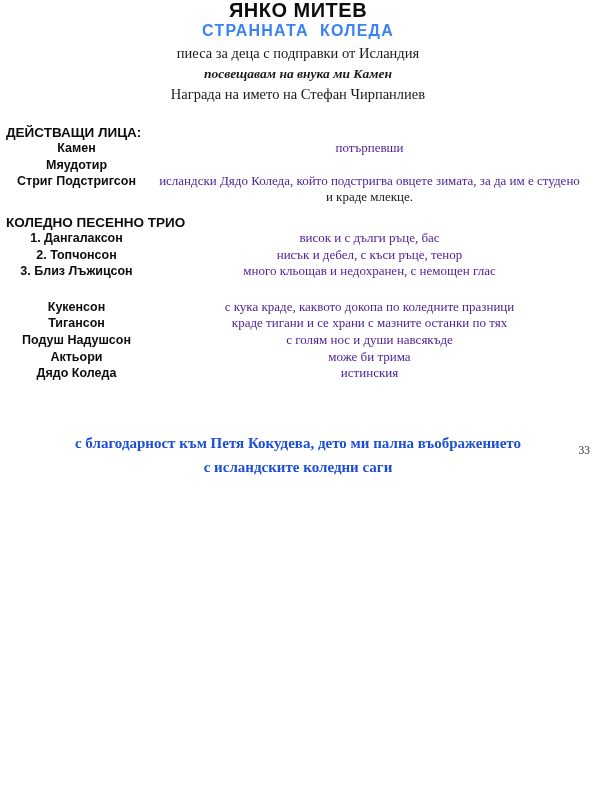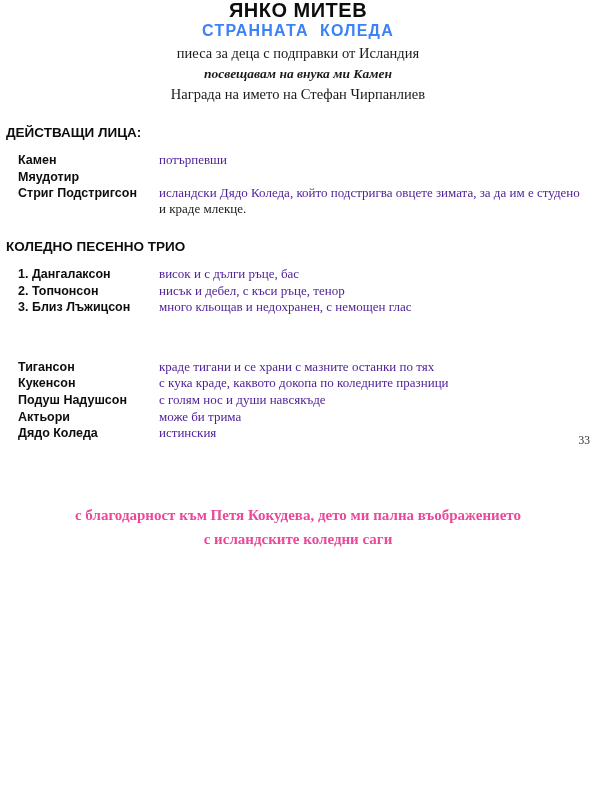--- a/index.html
+++ b/index.html
@@ -67,8 +67,9 @@
   }
   .cast-list {
     list-style: none;
-    margin: 12px;
+    margin: 0;
     padding: 0;
+    text-align: center;
   }
   .cast-row {
     display: flex;

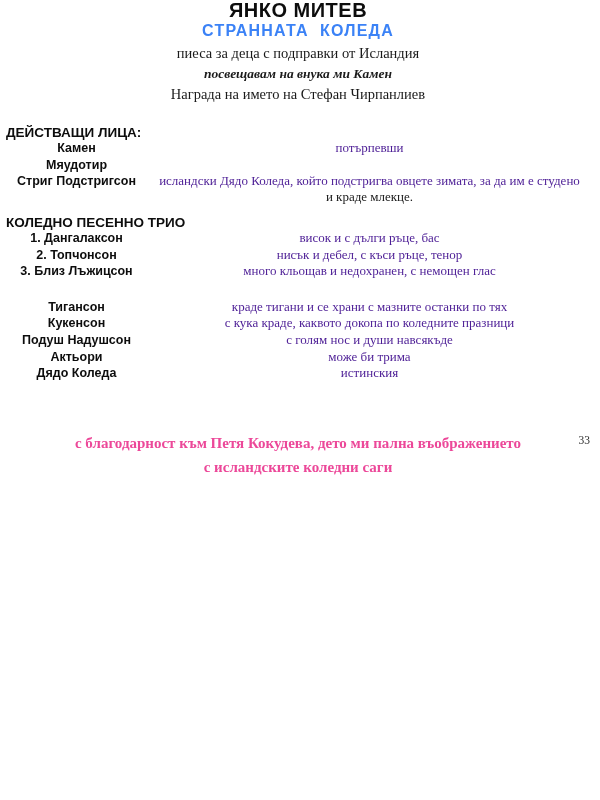--- a/index.html
+++ b/index.html
@@ -189,12 +189,12 @@
 
     <ul class="cast-list">
       <li class="cast-row">
+        <span class="cast-name">Кукенсон</span>
+        <span class="cast-desc">с кука краде, каквото докопа по коледните празници</span>
+      </li>
+      <li class="cast-row">
         <span class="cast-name">Тигансон</span>
         <span class="cast-desc">краде тигани и се храни с мазните останки по тях</span>
-      </li>
-      <li class="cast-row">
-        <span class="cast-name">Кукенсон</span>
-        <span class="cast-desc">с кука краде, каквото докопа по коледните празници</span>
       </li>
       <li class="cast-row">
         <span class="cast-name">Подуш Надушсон</span>

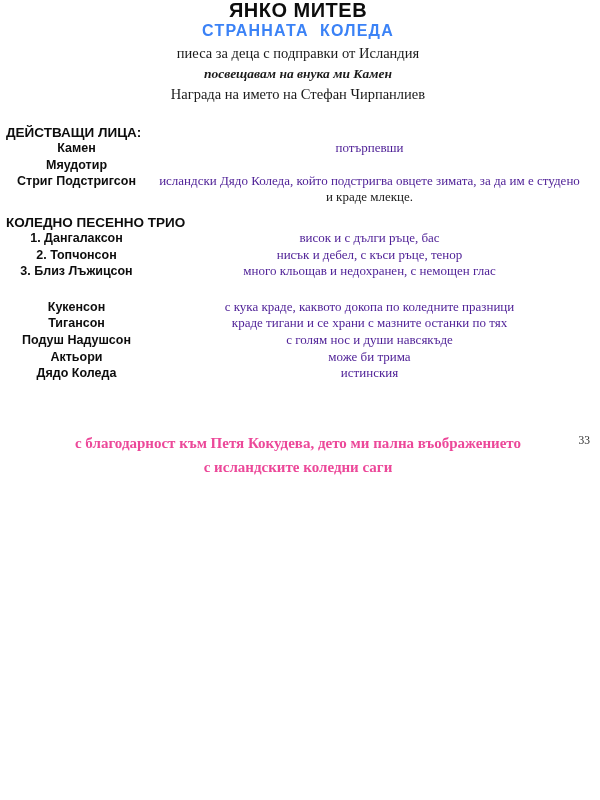--- a/index.html
+++ b/index.html
@@ -118,7 +118,7 @@
     font-weight: bold;
     font-size: 15px;
     line-height: 1.6;
-    color: #ec4899;
+    color: #1d4ed8;
   }
 
   

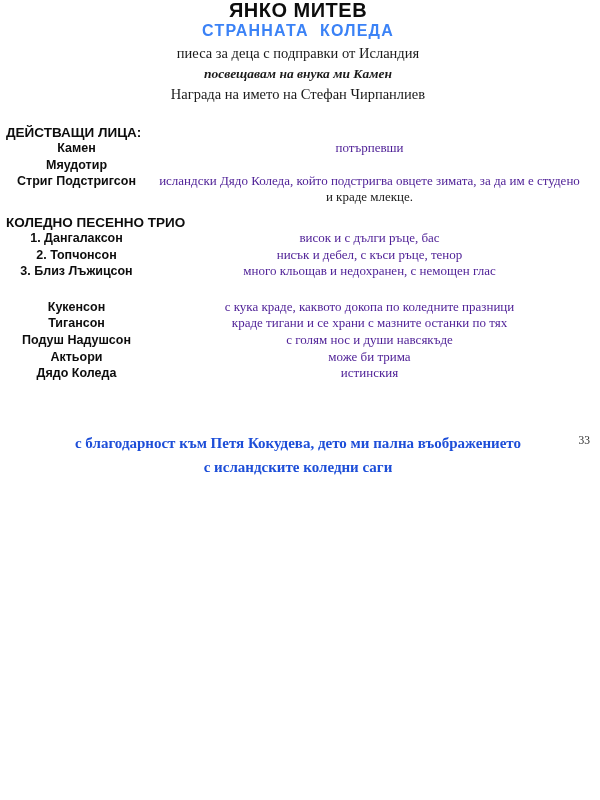--- a/index.html
+++ b/index.html
@@ -125,7 +125,7 @@
   .page-number {
     position: absolute;
     right: 10px;
-    top: 434px;
+    top: 444px;
     font-size: 11.5px;
     color: #2b2b2b;
   }

